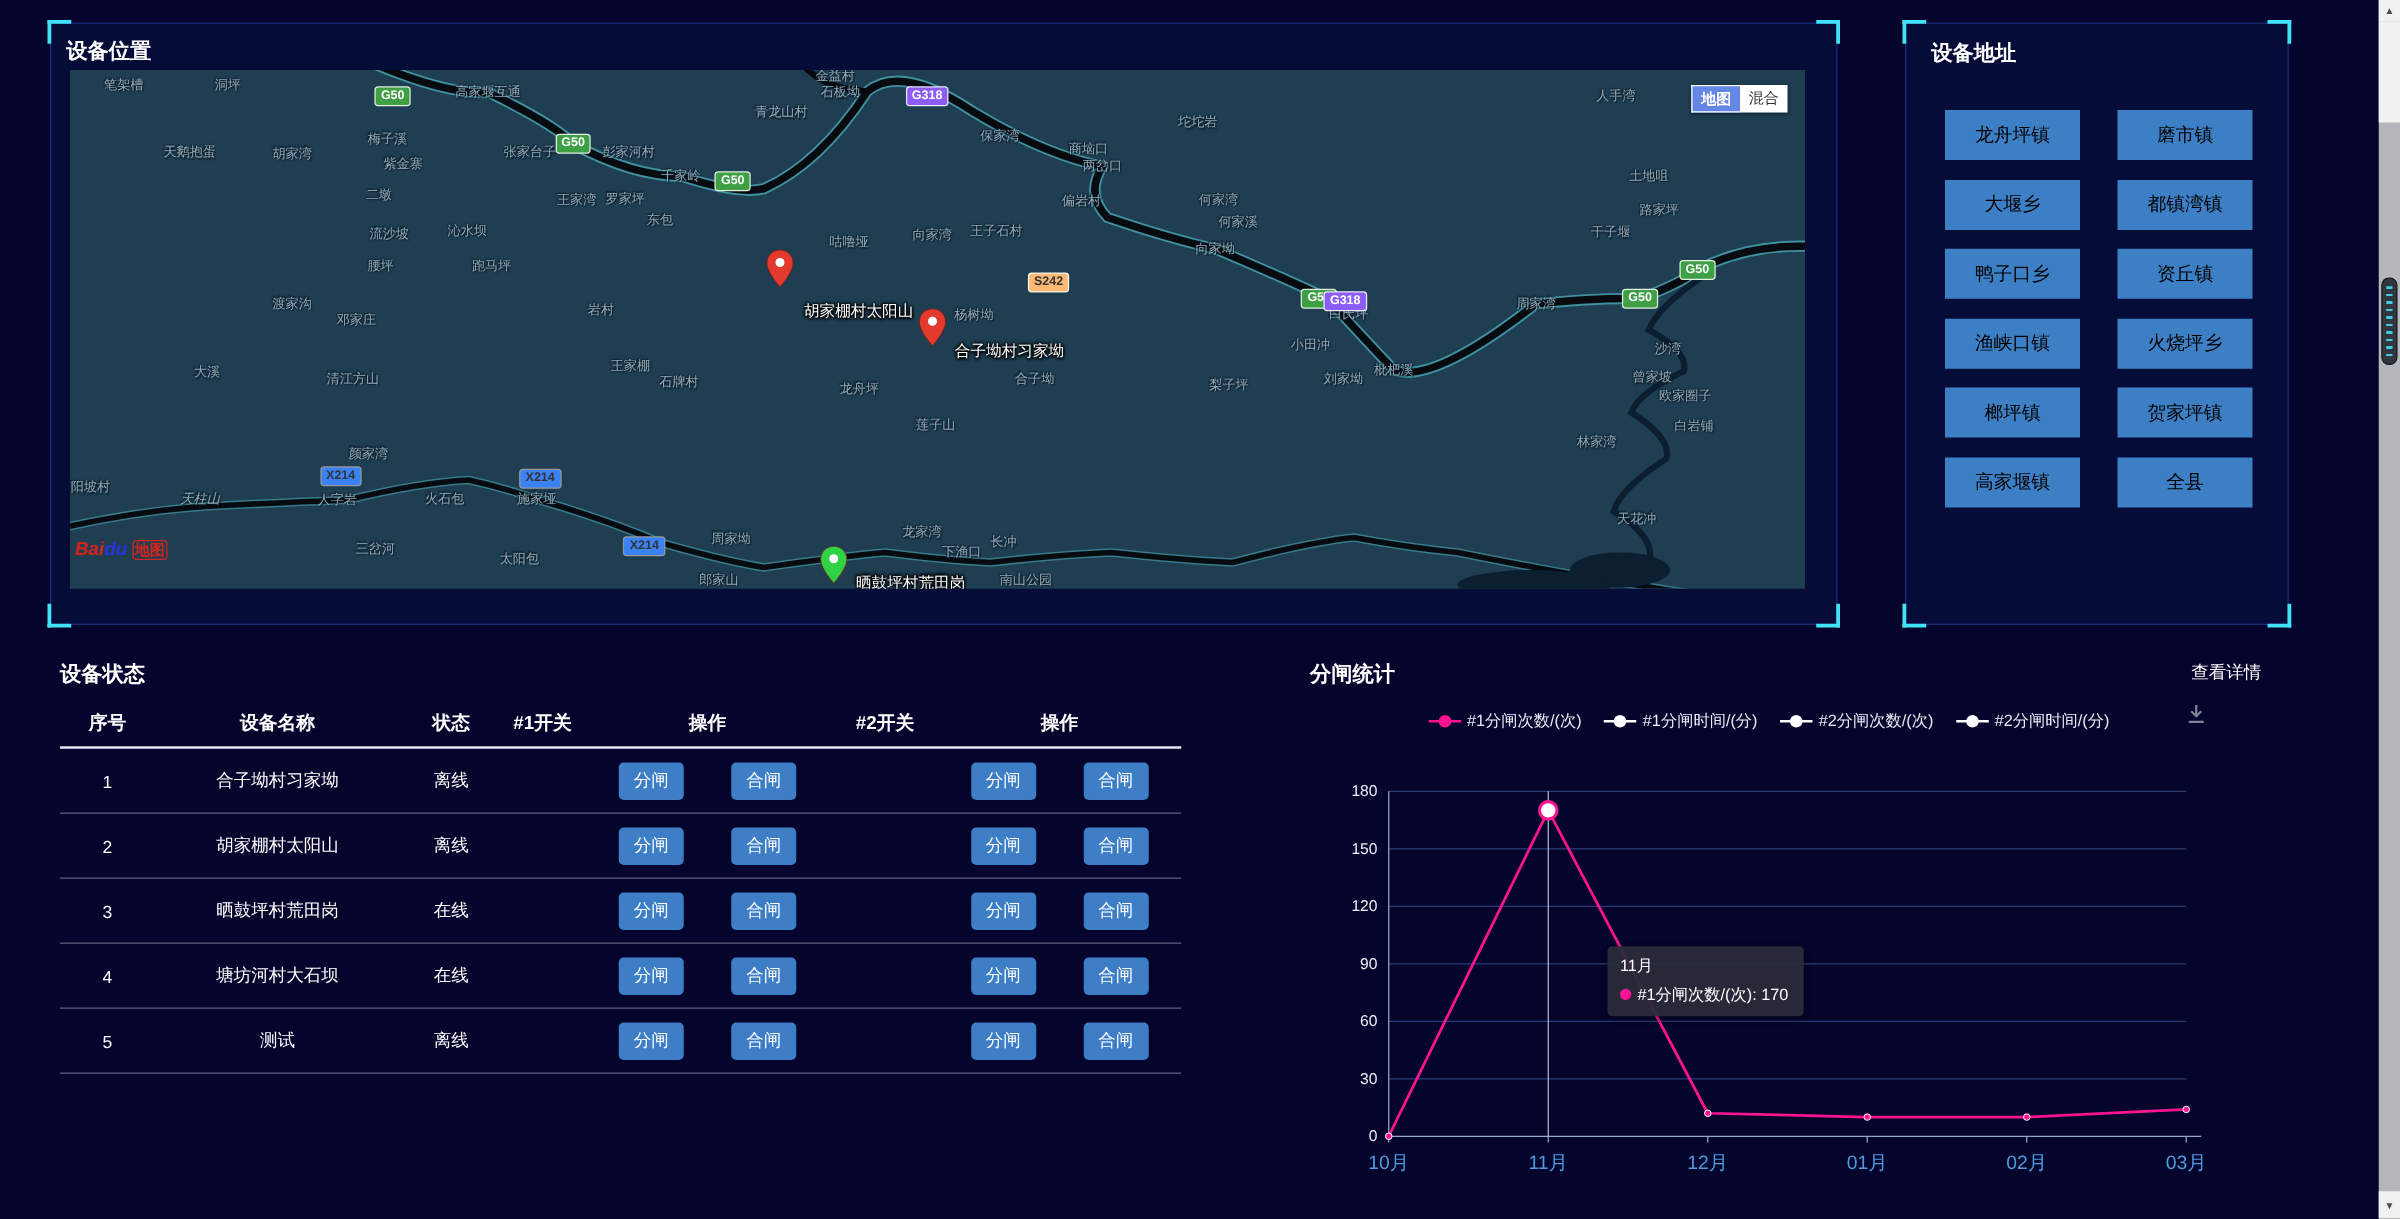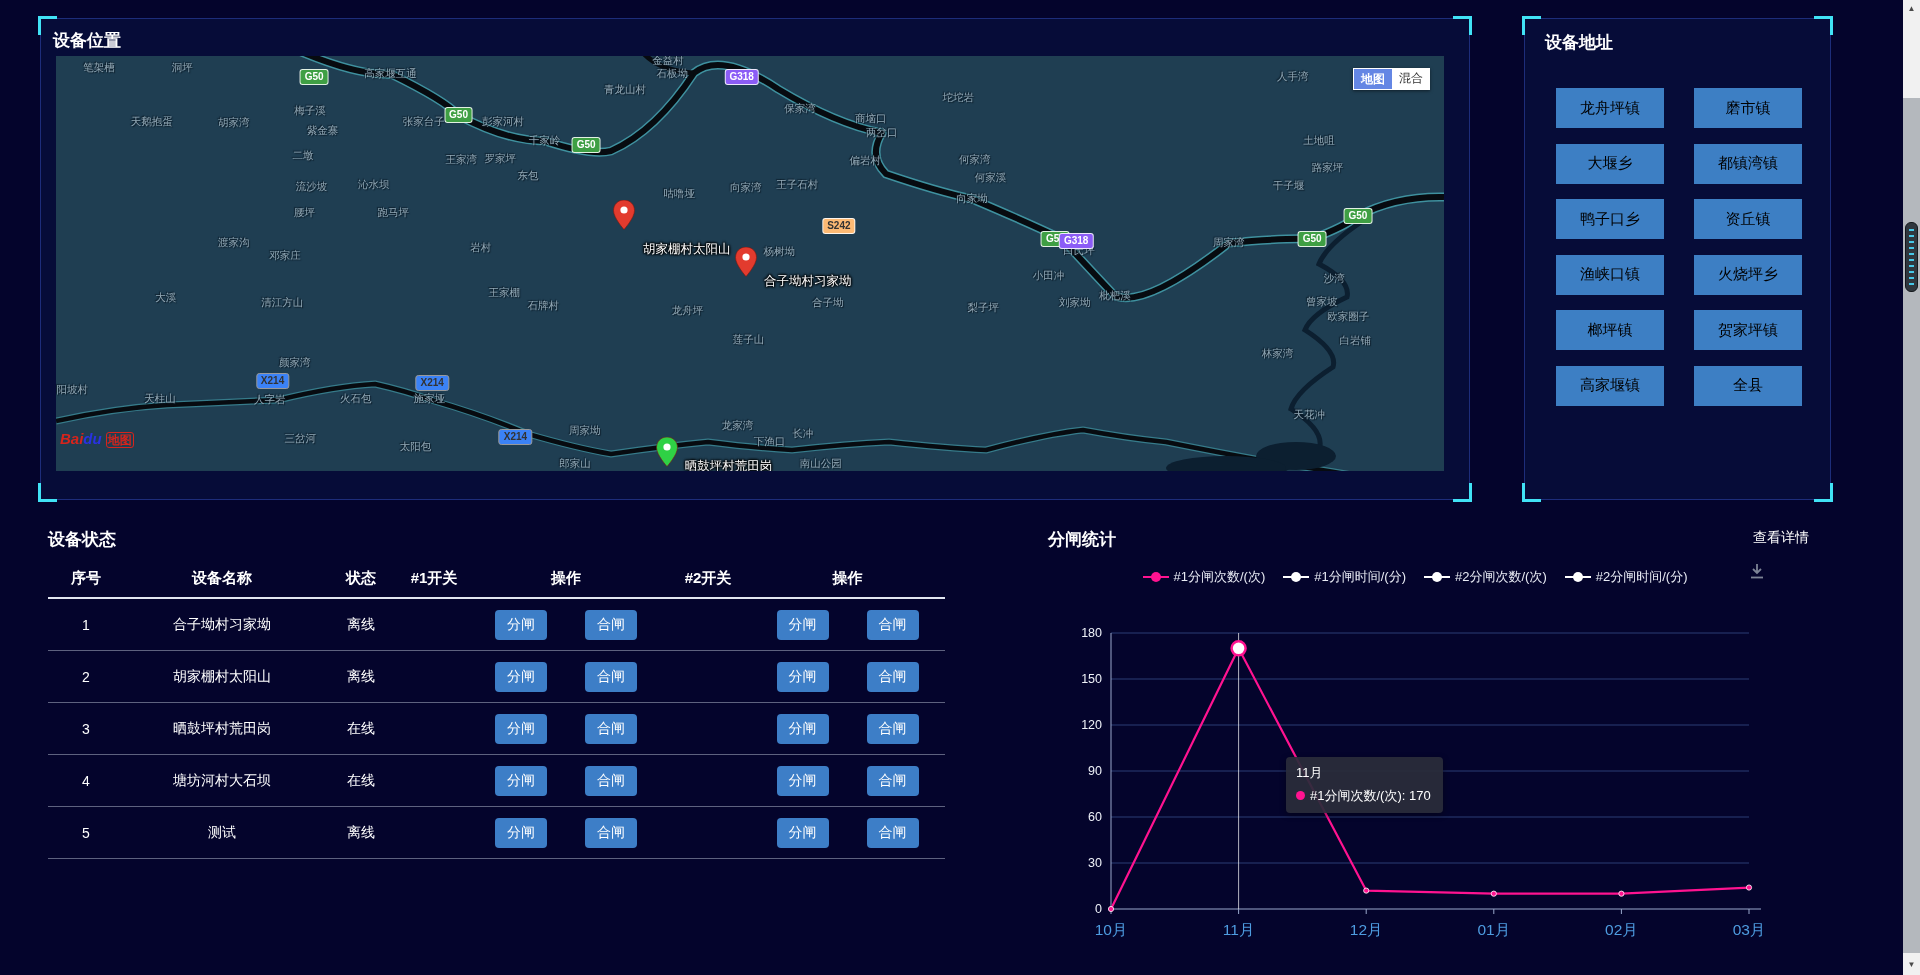--- a/index.html
+++ b/index.html
@@ -170,7 +170,7 @@
           <span class="map-label" style="left: 16.3%; top: 59.6%;">清江方山</span>
           <span class="map-label" style="left: 7.9%; top: 58.4%;">大溪</span>
           <span class="map-label" style="left: 0.8%; top: 80.5%;">阴阳坡村</span>
-          <span class="map-label" style="left: 7.5%; top: 82.6%;">天柱山</span>
+          <span class="map-label" style="left: 7.5%; top: 82.6%; font-style: italic;">天柱山</span>
           <span class="map-label" style="left: 15.4%; top: 82.9%;">人字岩</span>
           <span class="map-label" style="left: 21.6%; top: 82.6%;">火石包</span>
           <span class="map-label" style="left: 26.9%; top: 82.6%;">施家垭</span>

